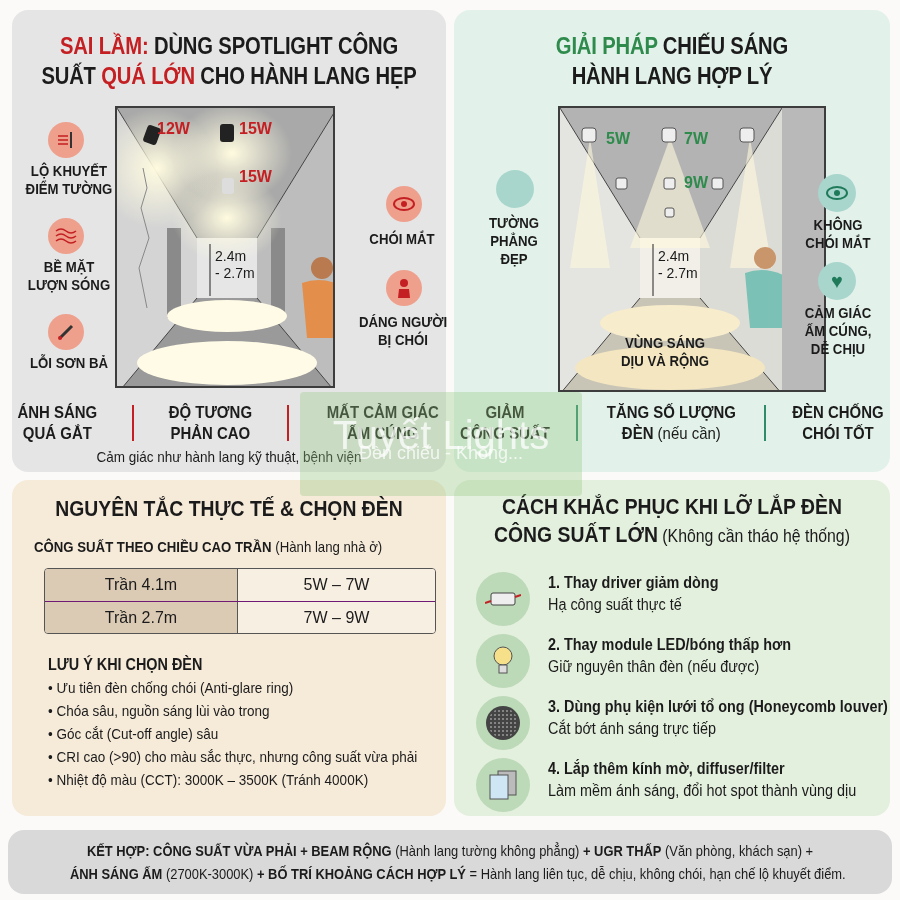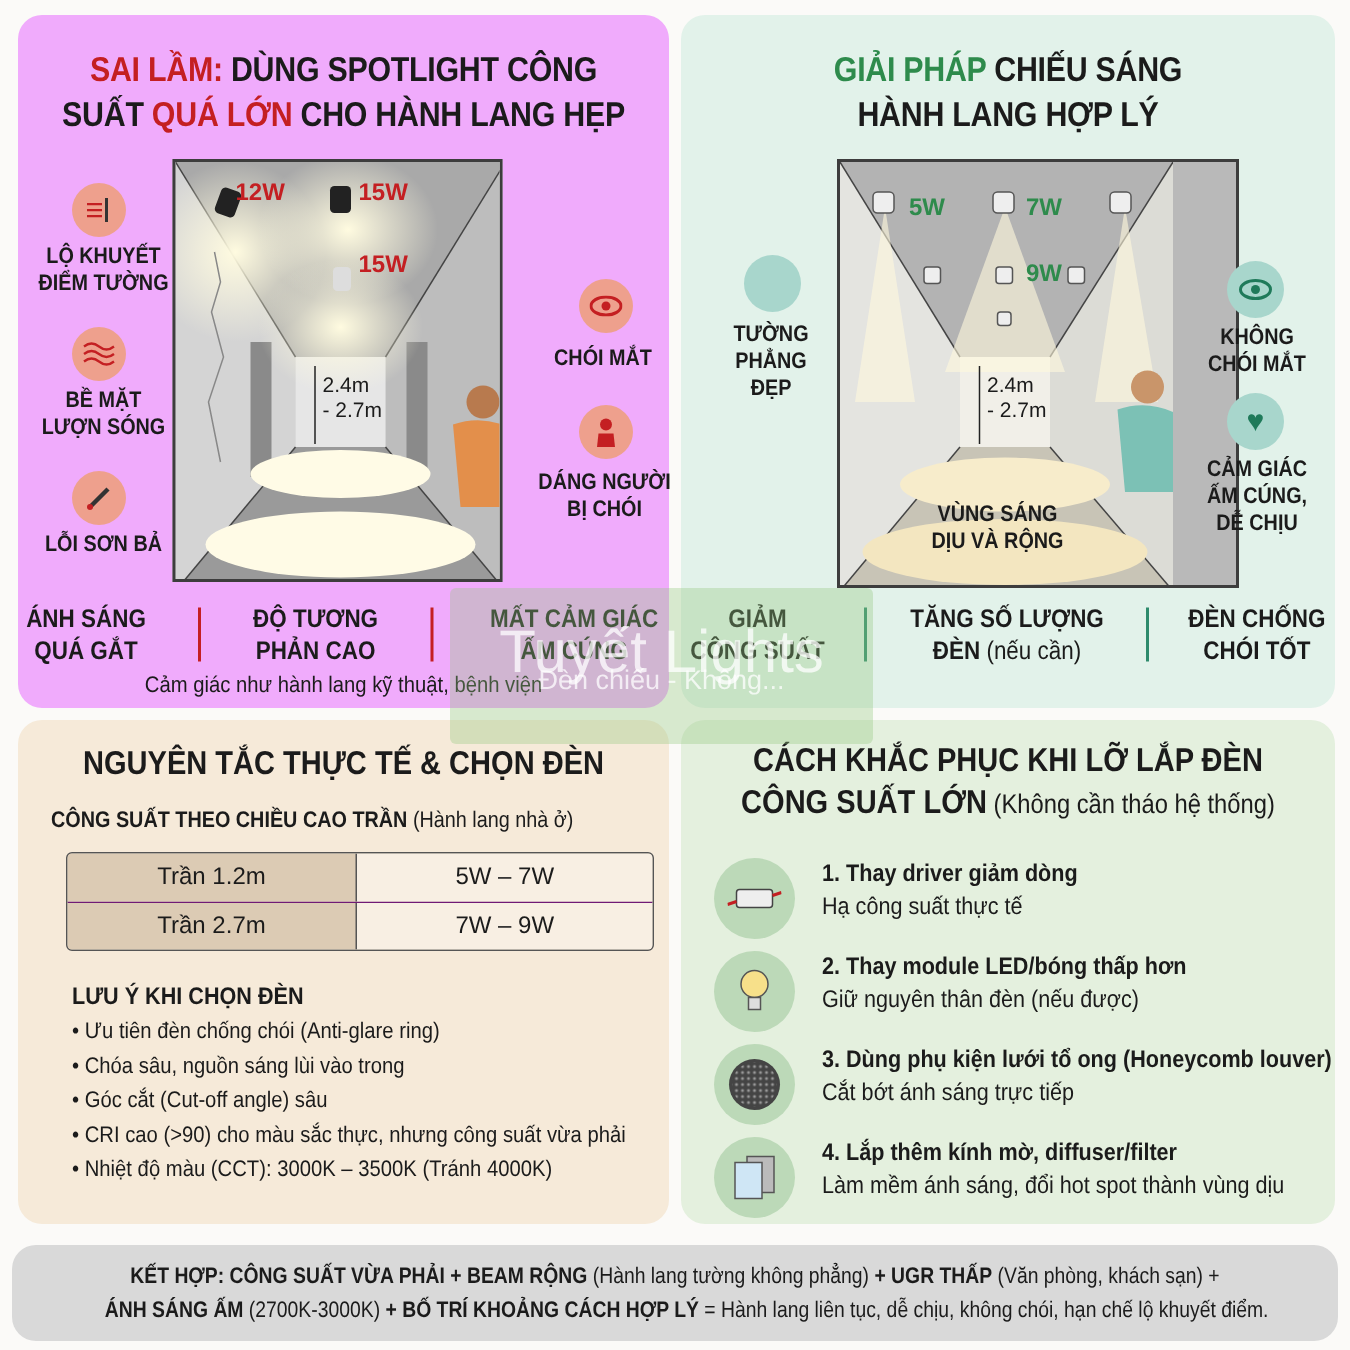--- a/index.html
+++ b/index.html
@@ -5,7 +5,7 @@
 *{box-sizing:border-box;margin:0;padding:0}
 body{width:900px;height:900px;background:#fbfaf8;font-family:"Liberation Sans",sans-serif;position:relative;overflow:hidden;color:#1b1b1b}
 .panel{position:absolute;border-radius:16px}
-#p-bad{left:12px;top:10px;width:434px;height:462px;background:#f0abfc}
+#p-bad{left:12px;top:10px;width:434px;height:462px;background:#e5e5e5}
 #p-good{left:454px;top:10px;width:436px;height:462px;background:#e2f2ea}
 #p-rules{left:12px;top:480px;width:434px;height:336px;background:#f6ead9}
 #p-fix{left:454px;top:480px;width:436px;height:336px;background:#e4f0de}

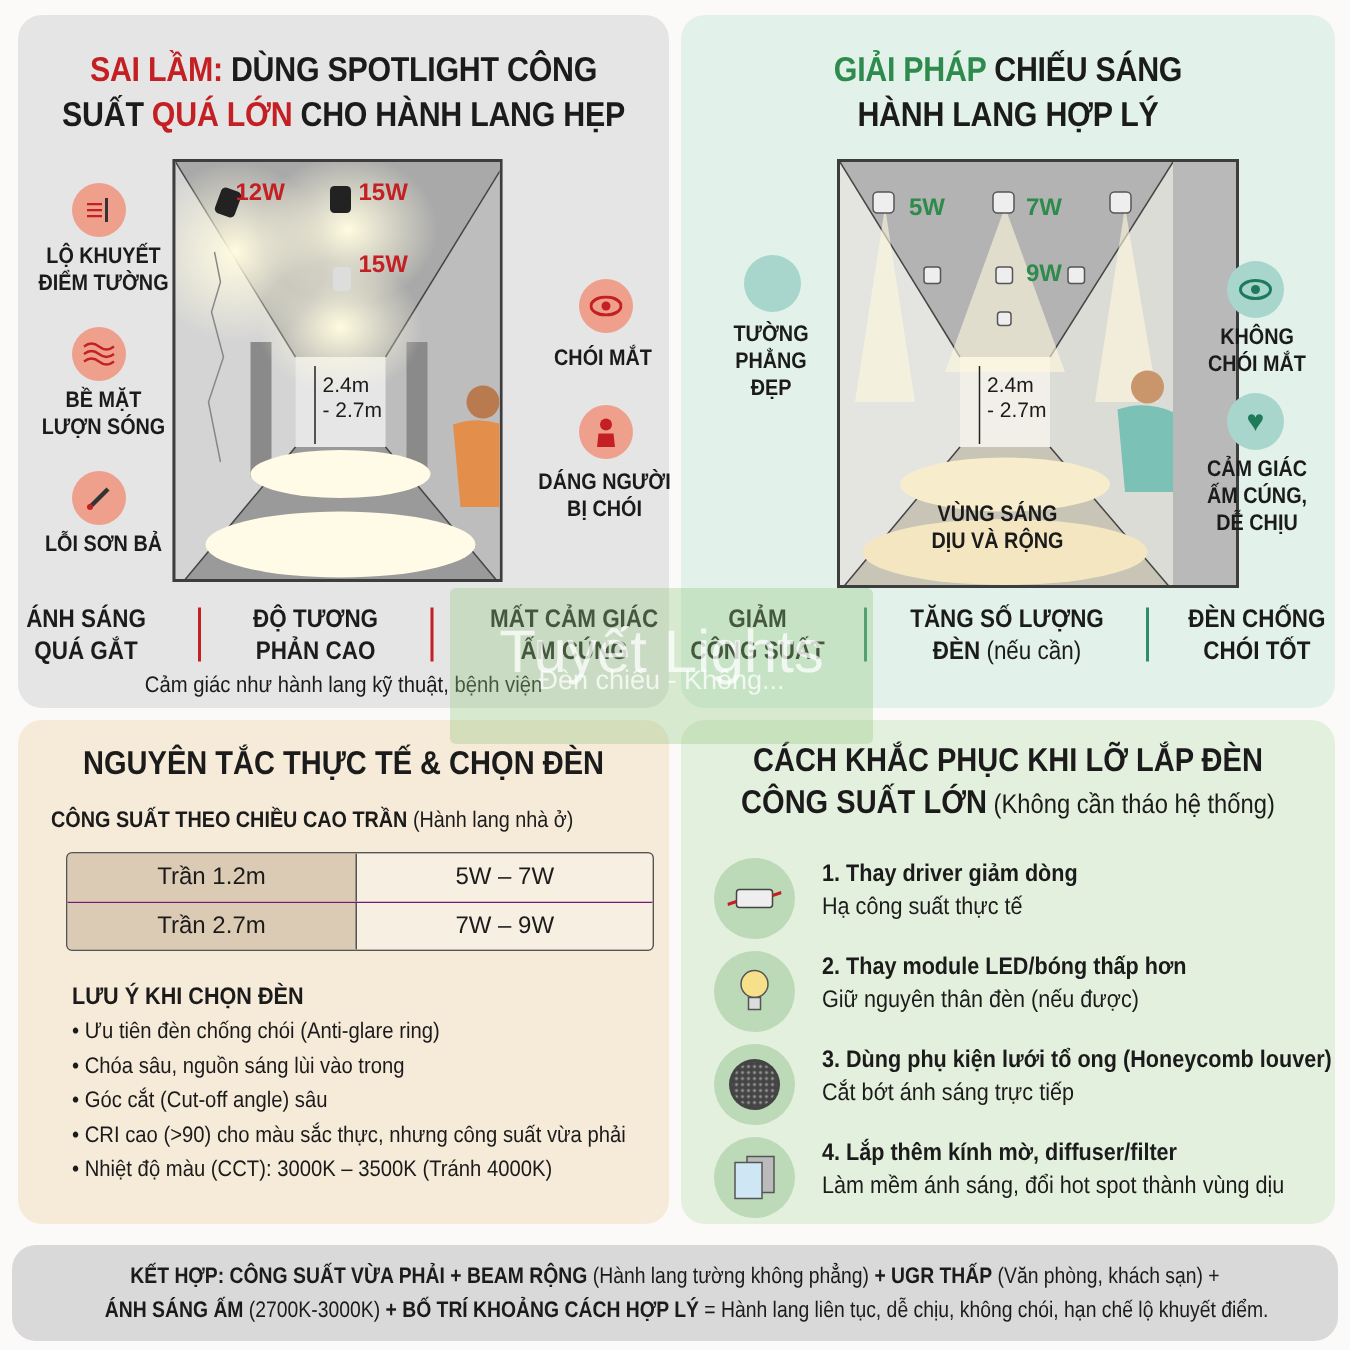--- a/index.html
+++ b/index.html
@@ -250,7 +250,7 @@
   <div style="position:absolute;left:22px;top:58px;font-size:15px;transform:scaleX(.88);transform-origin:left;white-space:nowrap"><b>CÔNG SUẤT THEO CHIỀU CAO TRẦN</b><span> (Hành lang nhà ở)</span></div>
   <div class="tbl">
     <div class="row">
-        <div class="a">Trần 1.2m</div>
+        <div class="a">Trần 4.1m</div>
         <div class="b">5W – 7W</div>
       </div>
     <div class="row">

